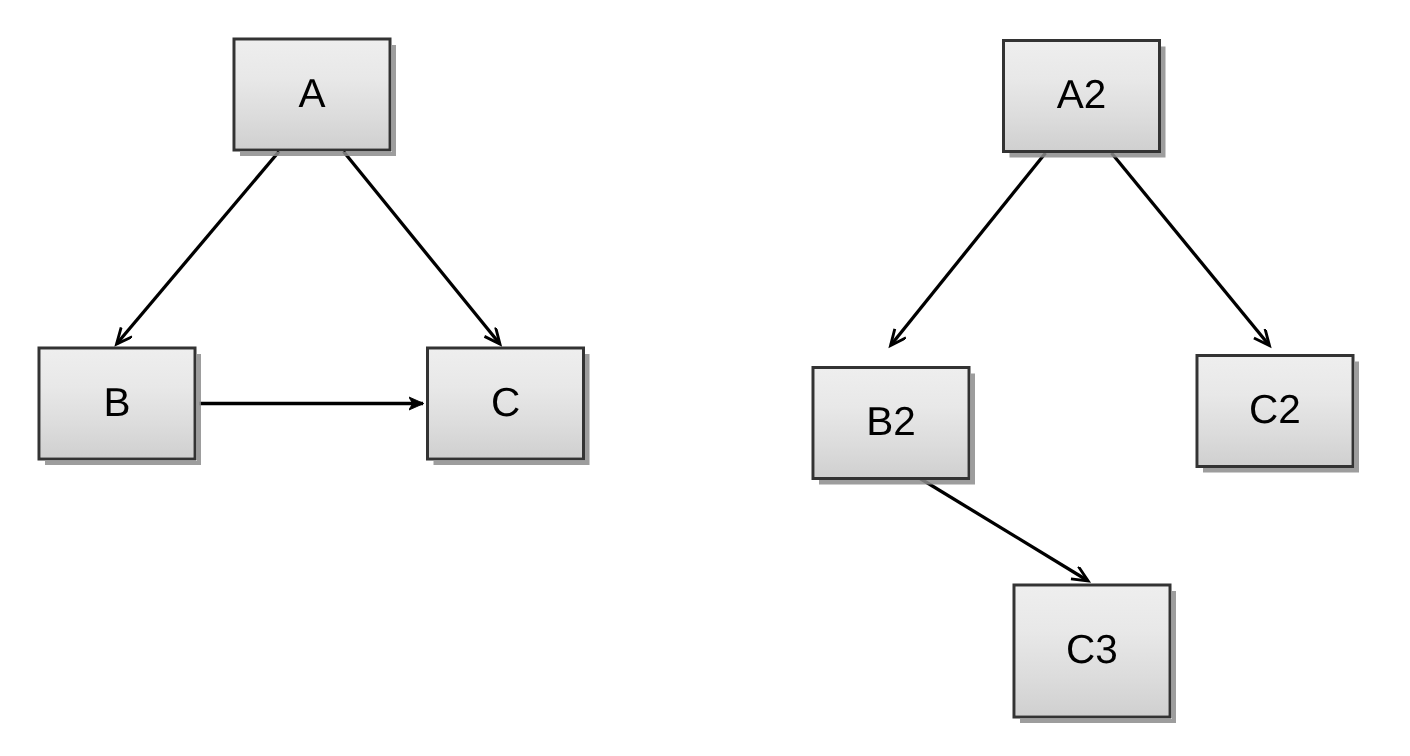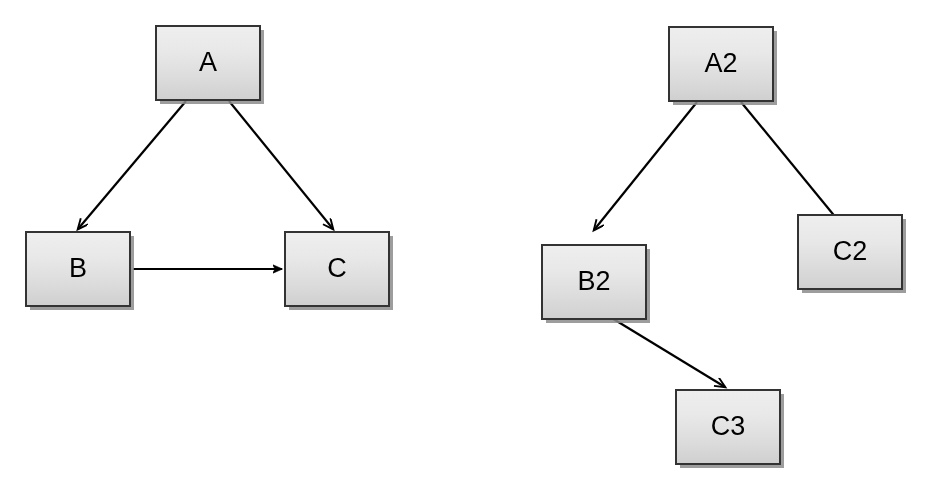--- a/index.html
+++ b/index.html
@@ -89,7 +89,7 @@
       <div class="node" style="left: 541px; top: 232px; width: 106px; height: 76px; margin-top: 12px;">
         <span class="node-label">B2</span>
       </div>
-      <div class="node" style="left: 797px; top: 214px; width: 106px; height: 76px;">
+      <div class="node" style="left: 797px; top: 236px; width: 106px; height: 76px;">
         <span class="node-label">C2</span>
       </div>
       <div class="node" style="left: 675px; top: 389px; width: 106px; height: 76px;">

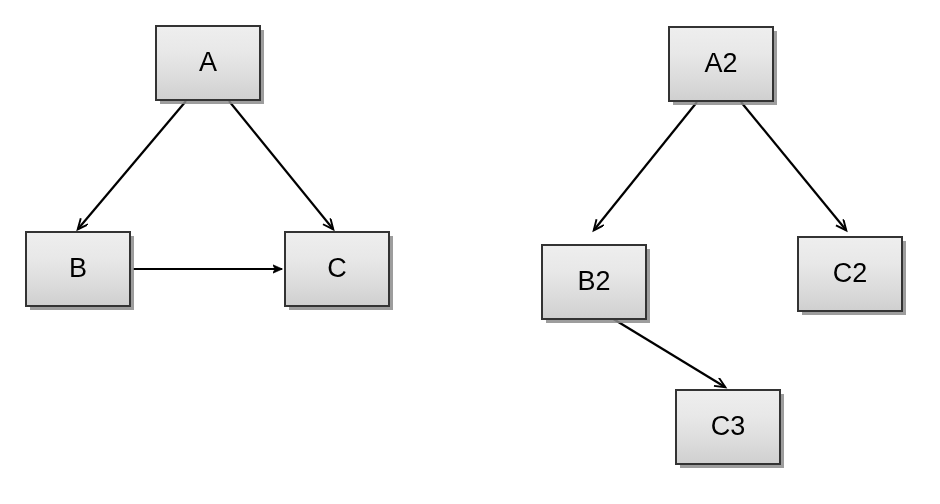--- a/index.html
+++ b/index.html
@@ -92,7 +92,7 @@
       <div class="node" style="left: 797px; top: 236px; width: 106px; height: 76px;">
         <span class="node-label">C2</span>
       </div>
-      <div class="node" style="left: 675px; top: 389px; width: 106px; height: 76px;">
+      <div class="node" style="left: 675px; top: 389px; width: 106px; height: 90px;">
         <span class="node-label">C3</span>
       </div>
     </div>

